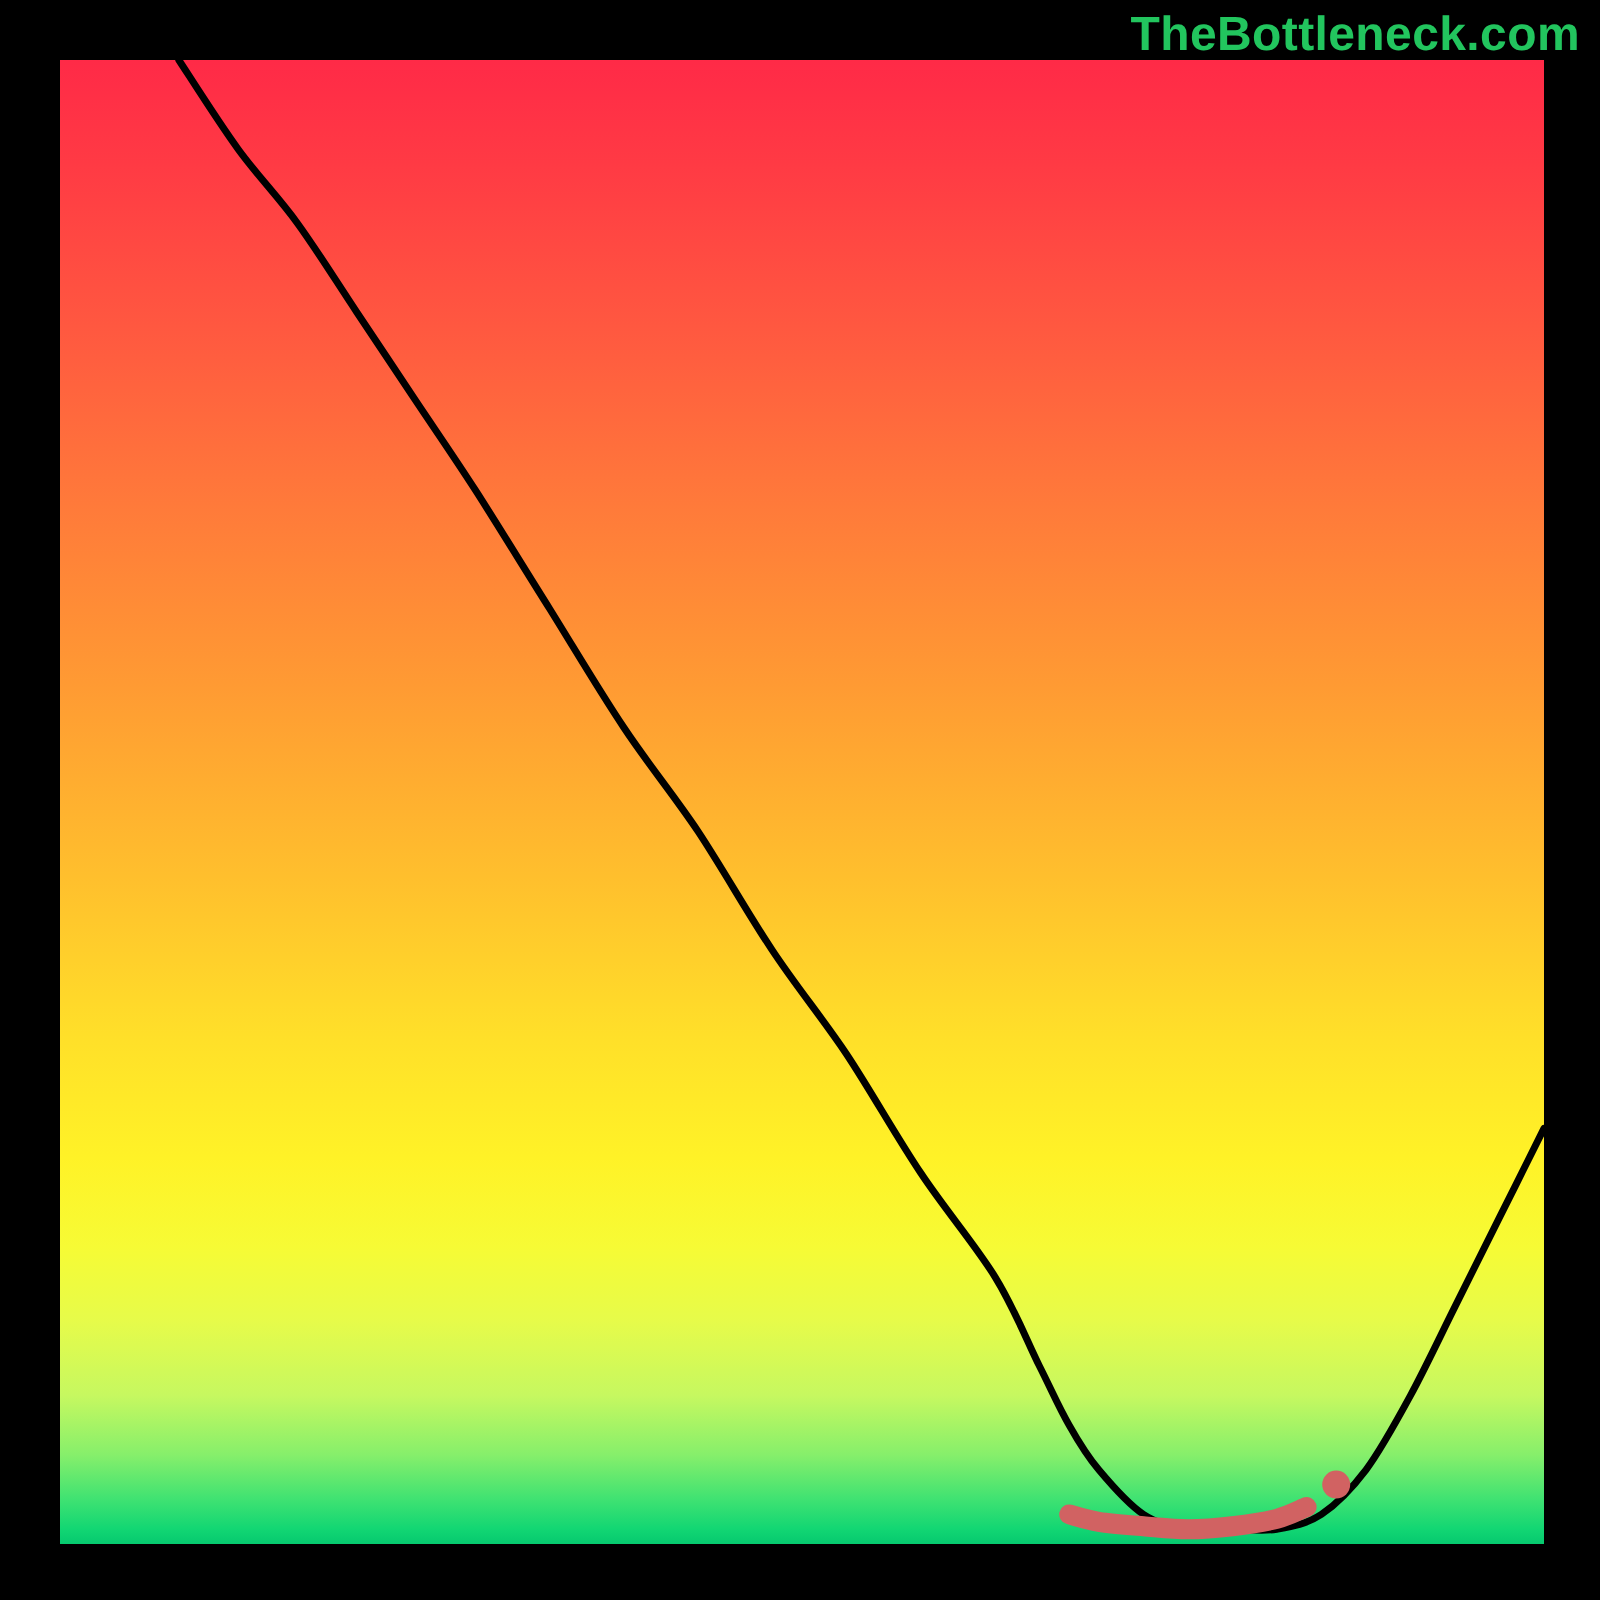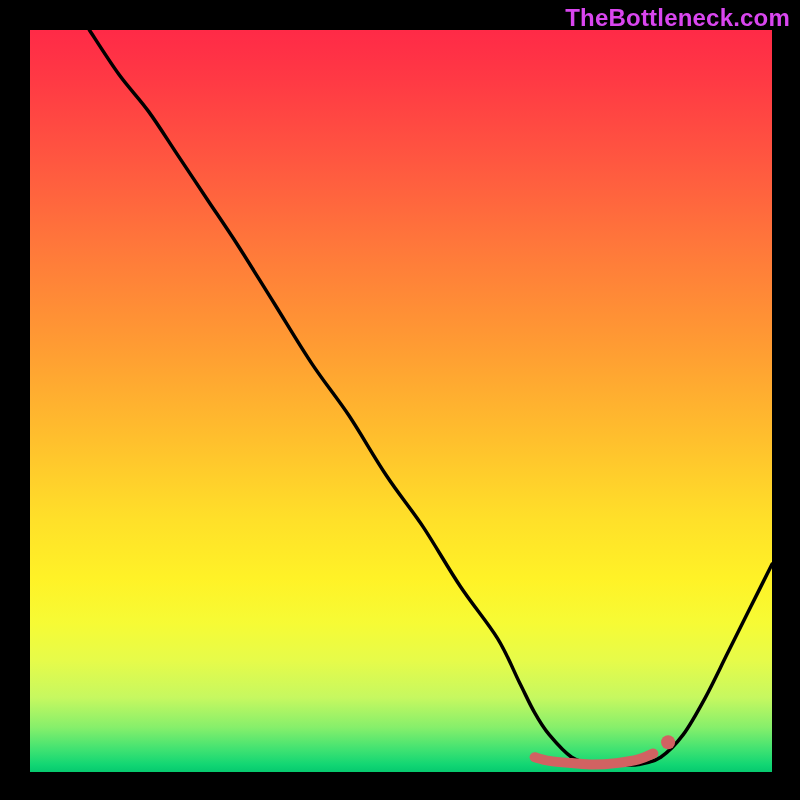--- a/index.html
+++ b/index.html
@@ -21,7 +21,7 @@
     position: absolute;
     top: 4px;
     right: 10px;
-    color: #d946ef;
+    color: #22c55e;
     font-size: 24px;
     font-weight: 600;
     letter-spacing: 0.2px;

